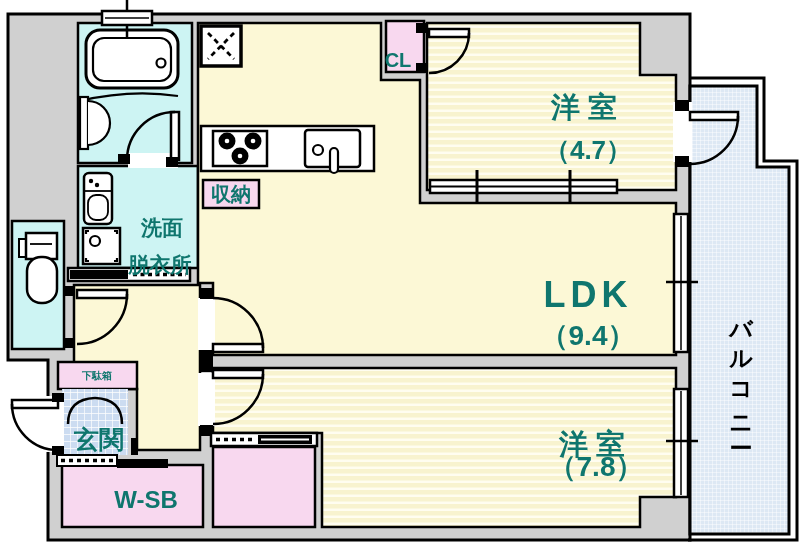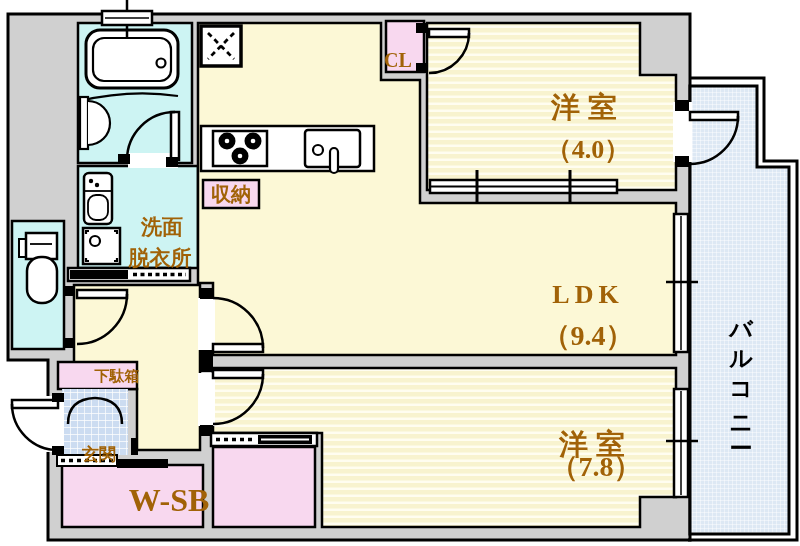--- a/index.html
+++ b/index.html
@@ -6,8 +6,8 @@
   #plan{position:relative;width:800px;height:546px;background:#ffffff;overflow:hidden;
         font-family:"Liberation Sans",sans-serif;}
   #plan svg{position:absolute;left:0;top:0;}
-  .lbl{position:absolute;transform:translate(-50%,-50%);font-weight:bold;color:#a16207;
-       white-space:nowrap;line-height:1;font-family:Liberation Serif, serif;}
+  .lbl{position:absolute;transform:translate(-50%,-50%);font-weight:bold;color:#0f766e;
+       white-space:nowrap;line-height:1;font-family:Liberation Sans, sans-serif;}
   .lbl-v{position:absolute;transform:translate(-50%,0);font-weight:bold;color:#000;
        writing-mode:vertical-rl;text-orientation:upright;letter-spacing:7px;line-height:1;
        font-family:"Liberation Sans",sans-serif;}

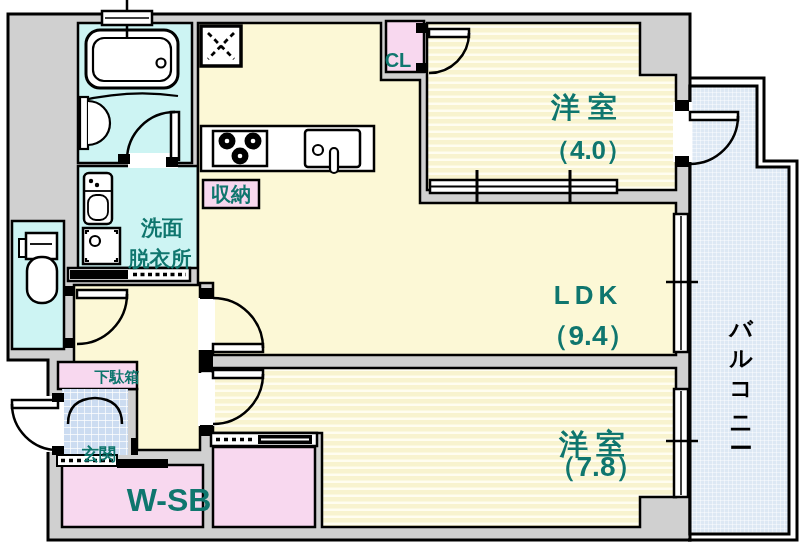--- a/index.html
+++ b/index.html
@@ -213,7 +213,7 @@
 <div class="lbl" style="left:588px;top:336px;font-size:28px;text-align:right;">（9.4）</div>
 
 <div class="lbl" style="left:588px;top:107px;font-size:29px;letter-spacing:8px;">洋室</div>
-<div class="lbl" style="left:588px;top:150px;font-size:26px;">（4.0）</div>
+<div class="lbl" style="left:588px;top:150px;font-size:26px;">（4.7）</div>
 
 <div class="lbl" style="left:596px;top:444px;font-size:29px;letter-spacing:8px;">洋室</div>
 <div class="lbl" style="left:596px;top:467px;font-size:28px;">（7.8）</div>

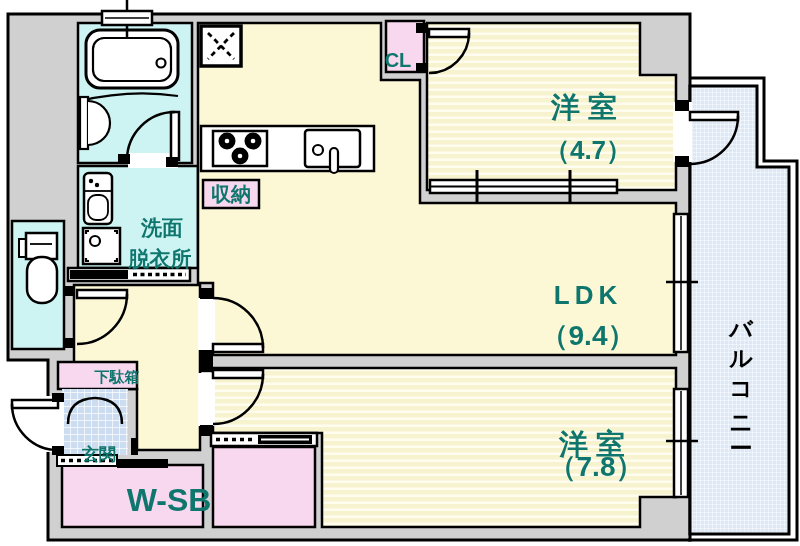--- a/index.html
+++ b/index.html
@@ -219,7 +219,7 @@
 <div class="lbl" style="left:596px;top:467px;font-size:28px;">（7.8）</div>
 
 <div class="lbl" style="left:162px;top:227px;font-size:21px;">洗面</div>
-<div class="lbl" style="left:160px;top:258px;font-size:21px;">脱衣所</div>
+<div class="lbl" style="left:160px;top:264px;font-size:21px;">脱衣所</div>
 
 <div class="lbl" style="left:99px;top:454px;font-size:17px;">玄関</div>
 <div class="lbl" style="left:97px;top:376px;font-size:15px;margin-left:20px;">下駄箱</div>

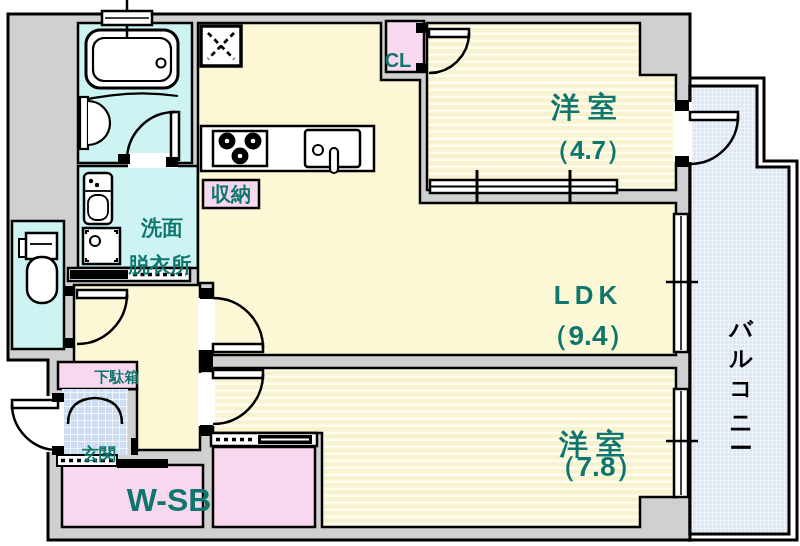--- a/index.html
+++ b/index.html
@@ -209,7 +209,7 @@
   </g>
 </svg>
 
-<div class="lbl" style="left:588px;top:295px;font-size:26px;letter-spacing:5px;">LDK</div>
+<div class="lbl" style="left:588px;top:295px;font-size:36px;letter-spacing:5px;">LDK</div>
 <div class="lbl" style="left:588px;top:336px;font-size:28px;text-align:right;">（9.4）</div>
 
 <div class="lbl" style="left:588px;top:107px;font-size:29px;letter-spacing:8px;">洋室</div>

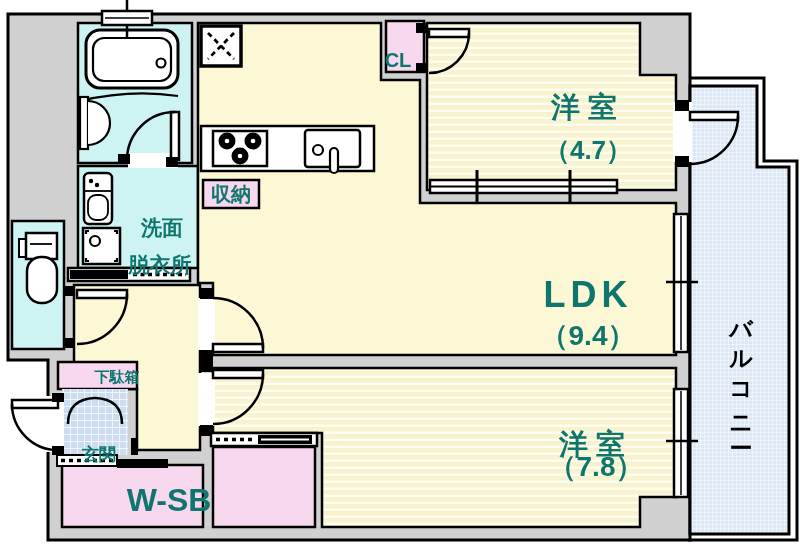--- a/index.html
+++ b/index.html
@@ -222,7 +222,7 @@
 <div class="lbl" style="left:160px;top:264px;font-size:21px;">脱衣所</div>
 
 <div class="lbl" style="left:99px;top:454px;font-size:17px;">玄関</div>
-<div class="lbl" style="left:97px;top:376px;font-size:15px;margin-left:20px;">下駄箱</div>
+<div class="lbl" style="left:97px;top:376px;font-size:10px;">下駄箱</div>
 <div class="lbl" style="left:231px;top:194px;font-size:20px;">収納</div>
 <div class="lbl" style="left:398px;top:60px;font-size:20px;">CL</div>
 <div class="lbl" style="left:146px;top:500px;font-size:32px;margin-left:23px;">W-SB</div>

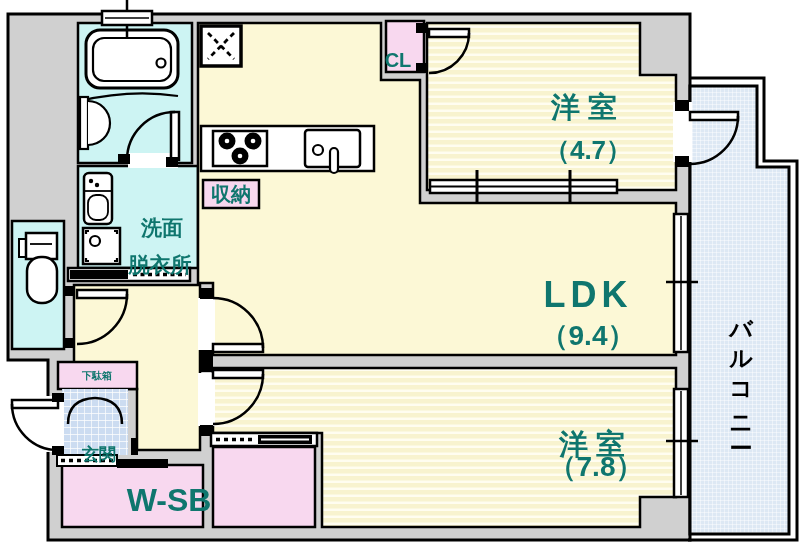--- a/index.html
+++ b/index.html
@@ -221,7 +221,7 @@
 <div class="lbl" style="left:162px;top:227px;font-size:21px;">洗面</div>
 <div class="lbl" style="left:160px;top:264px;font-size:21px;">脱衣所</div>
 
-<div class="lbl" style="left:99px;top:454px;font-size:17px;">玄関</div>
+<div class="lbl" style="left:99px;top:439px;font-size:25px;">玄関</div>
 <div class="lbl" style="left:97px;top:376px;font-size:10px;">下駄箱</div>
 <div class="lbl" style="left:231px;top:194px;font-size:20px;">収納</div>
 <div class="lbl" style="left:398px;top:60px;font-size:20px;">CL</div>

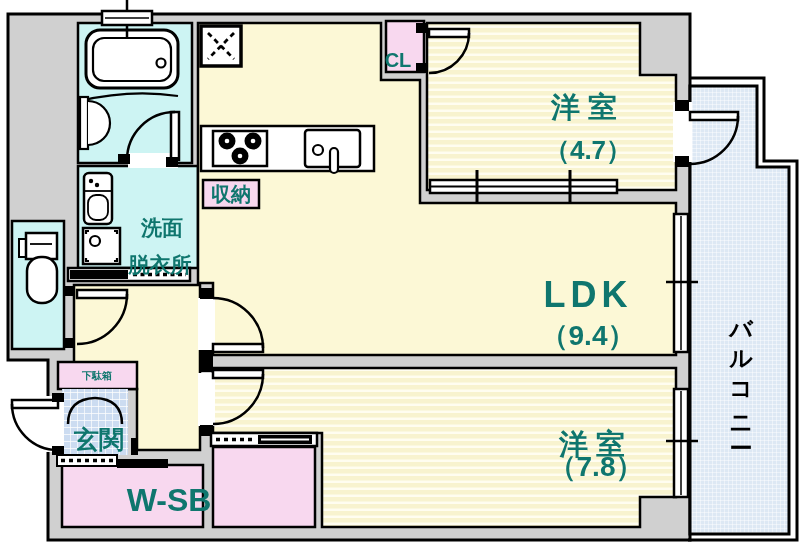--- a/index.html
+++ b/index.html
@@ -225,7 +225,7 @@
 <div class="lbl" style="left:97px;top:376px;font-size:10px;">下駄箱</div>
 <div class="lbl" style="left:231px;top:194px;font-size:20px;">収納</div>
 <div class="lbl" style="left:398px;top:60px;font-size:20px;">CL</div>
-<div class="lbl" style="left:146px;top:500px;font-size:32px;margin-left:23px;">W-SB</div>
+<div class="lbl" style="left:146px;top:500px;font-size:24px;">W-SB</div>
 
 <div class="lbl-v" style="left:741px;top:302px;font-size:23px;">バルコニー</div>
 </div>

